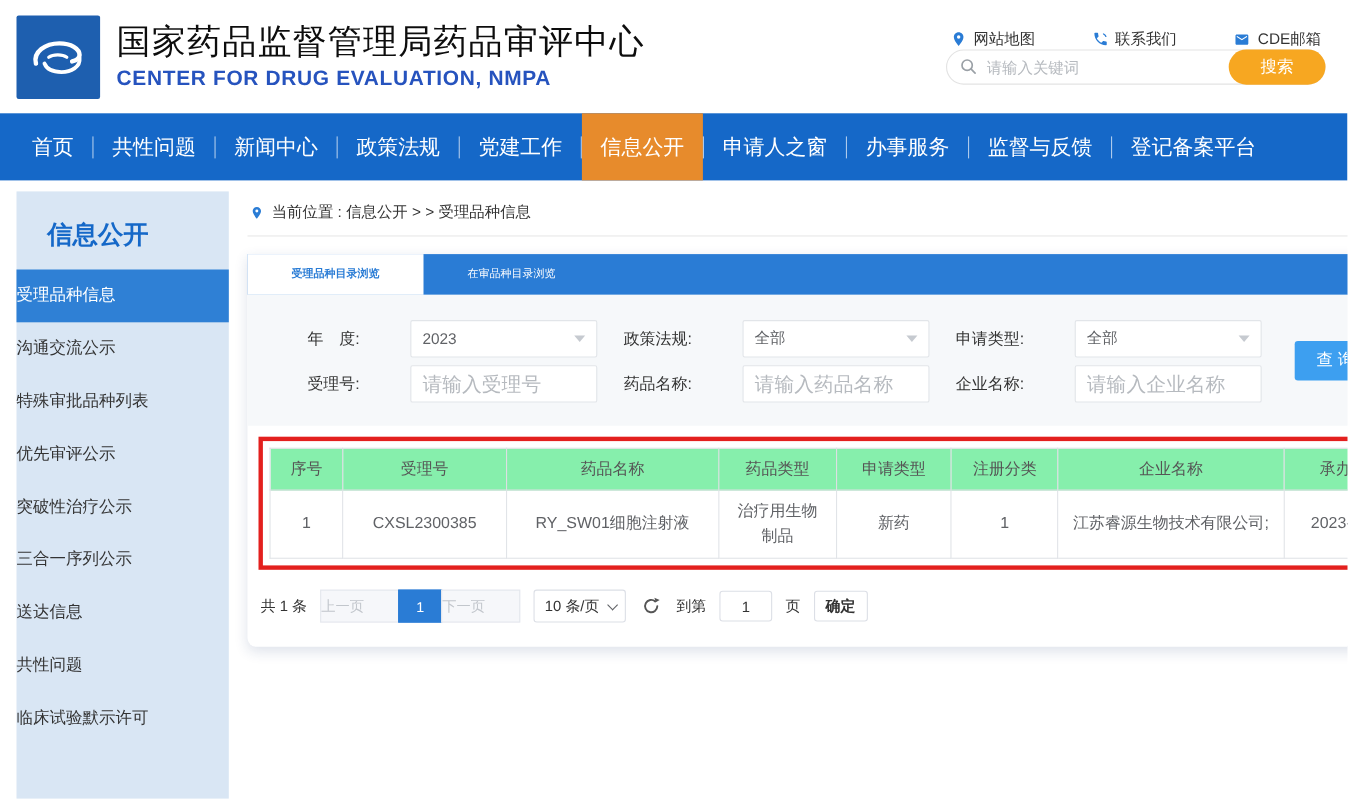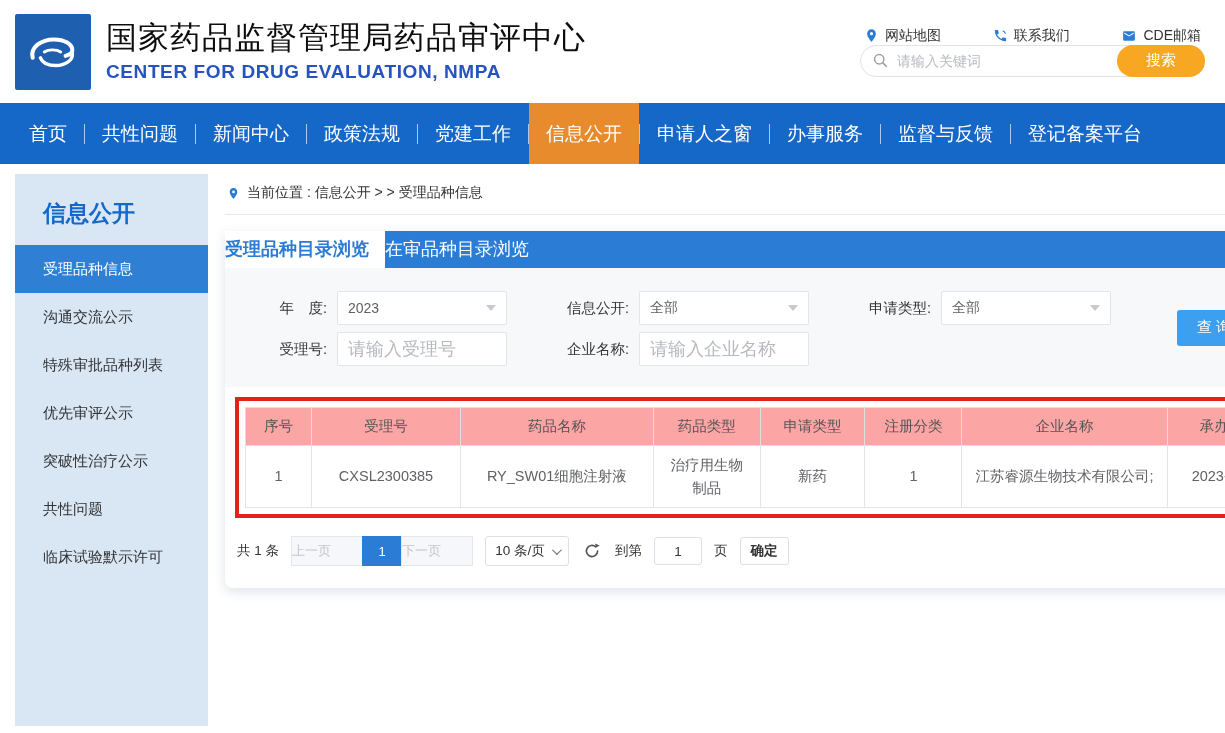--- a/index.html
+++ b/index.html
@@ -45,7 +45,7 @@
   .card { margin-top:16px; border-radius:0 0 8px 8px; box-shadow:0 4px 12px rgba(30,60,110,.14);
     background:#fff; overflow:hidden; }
   .tabbar { display:flex; background:#2A7CD5; height:37px; }
-  .tab { width:160px; text-align:left; line-height:37px; font-size:18px; color:#fff; cursor:pointer; }
+  .tab { width:160px; text-align:center; line-height:37px; font-size:10px; color:#fff; cursor:pointer; }
   .tab.active { background:#fff; color:#2A7CD5; font-weight:bold; }
 
   .filter { background:#F6F8FA; padding:16px 150px 14px 0; position:relative; }

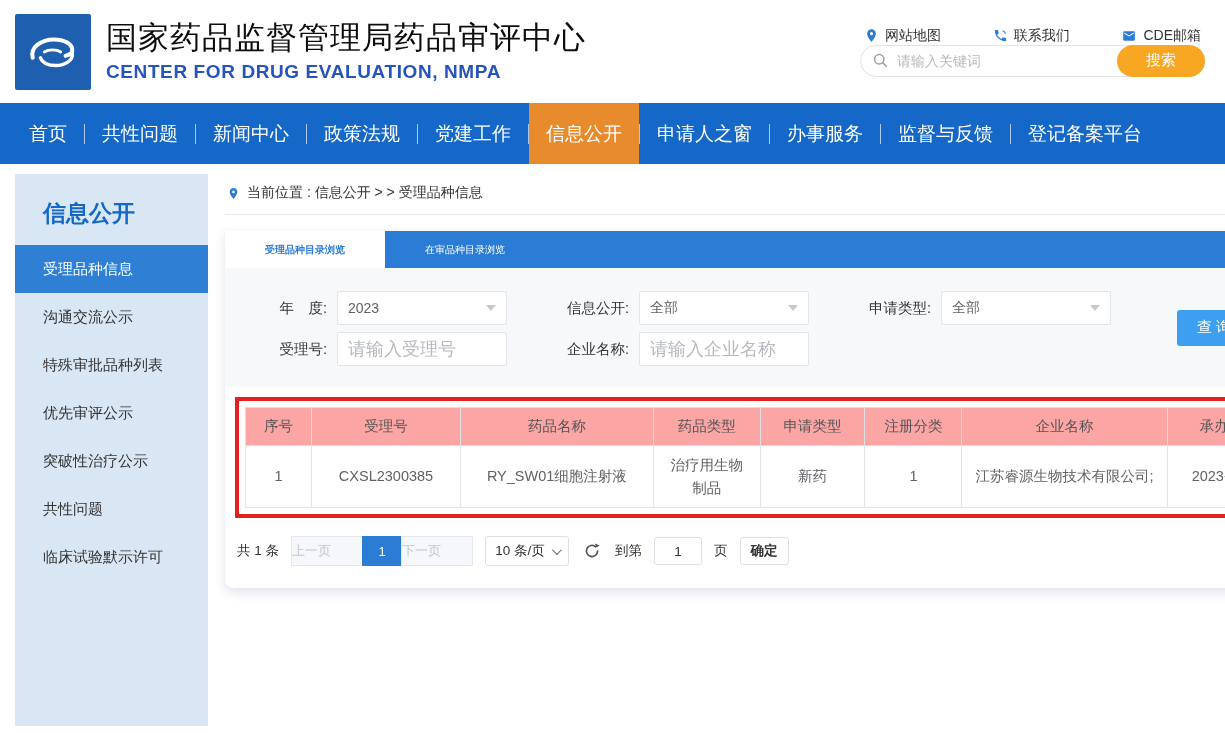--- a/index.html
+++ b/index.html
@@ -35,7 +35,7 @@
   .content { display:flex; align-items:stretch; padding:10px 18px 0 15px; min-height:562px; }
   .sidebar { width:193px; background:#D9E6F4; padding:18px 0 30px; flex:0 0 auto; }
   .sidebar-title { font-size:23px; font-weight:bold; color:#1568C8; padding:6px 0 16px 28px; }
-  .side-item { height:48px; line-height:48px; padding-left:28px; font-size:15px; color:#333; cursor:pointer; }
+  .side-item { height:48px; line-height:48px; font-size:15px; color:#333; cursor:pointer; }
   .side-item.active { background:#2F80D5; color:#fff; }
 
   .main { flex:1; margin-left:17px; padding-top:8px; }

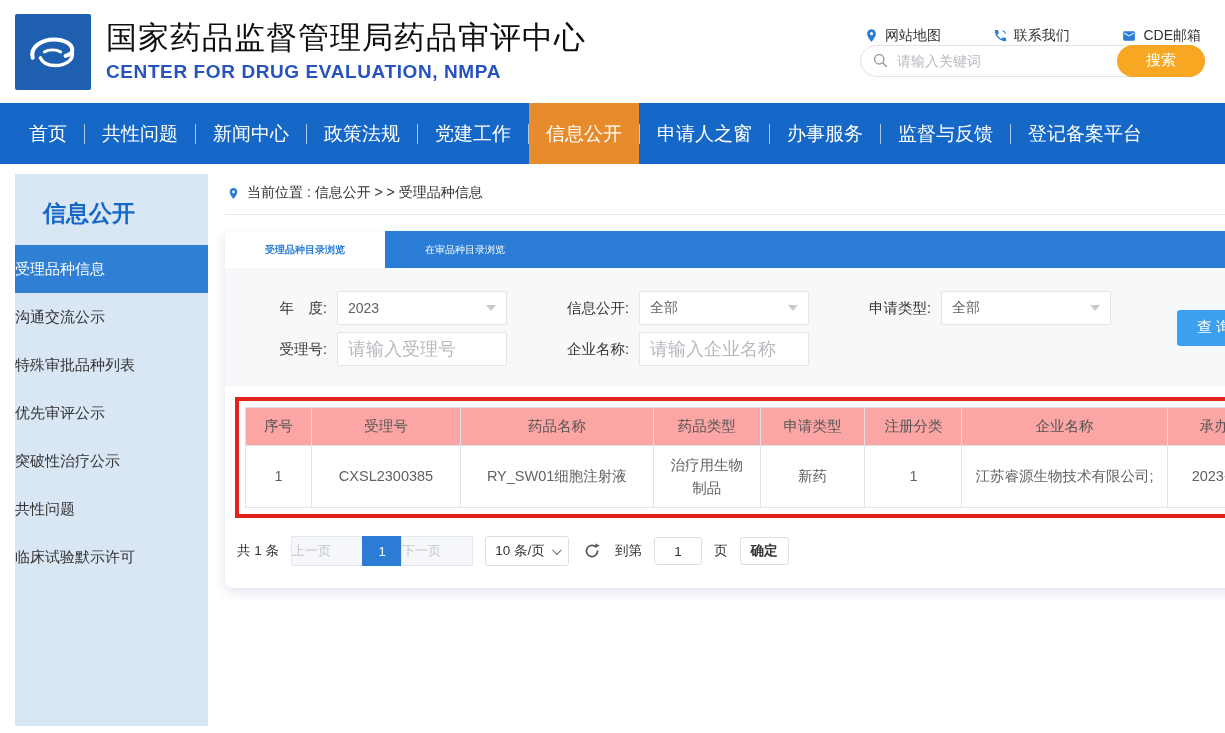--- a/index.html
+++ b/index.html
@@ -50,7 +50,7 @@
 
   .filter { background:#F6F8FA; padding:16px 150px 14px 0; position:relative; }
   .f-row { display:flex; padding-left:26px; margin:7px 0; }
-  .field { display:flex; align-items:center; width:302px; }
+  .field { display:flex; align-items:center; width:302px;gap:36px; }
   .field .lbl { width:76px; text-align:right; margin-right:10px; font-size:14.5px; color:#333; white-space:pre; }
   .fbox { width:170px; height:34px; background:#fff; border:1px solid #E2E5E9; border-radius:2px;
     display:flex; align-items:center; justify-content:space-between; padding:0 10px; font-size:14px;

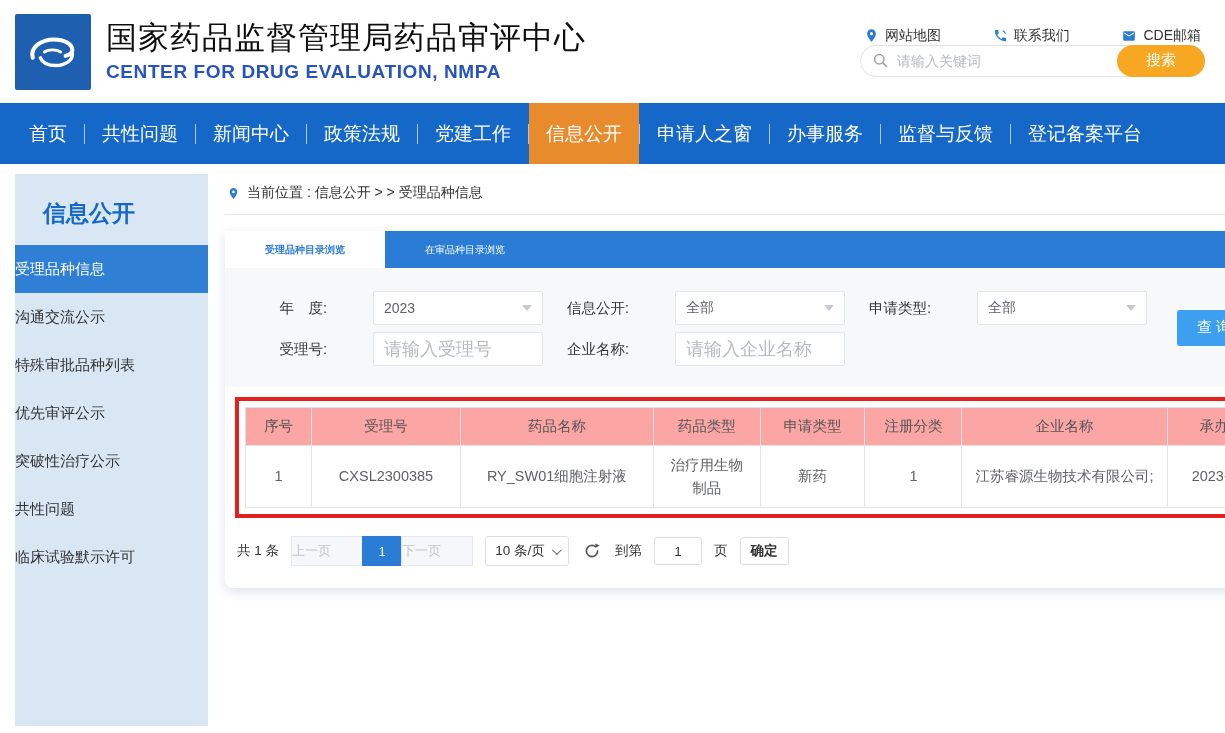--- a/index.html
+++ b/index.html
@@ -197,7 +197,7 @@
             </div>
           </div>
           <div class="field">
-            <span class="lbl">信息公开:</span>
+            <span class="lbl">政策法规:</span>
             <div class="fbox">
               <span>全部</span>
               <i class="chev"></i>

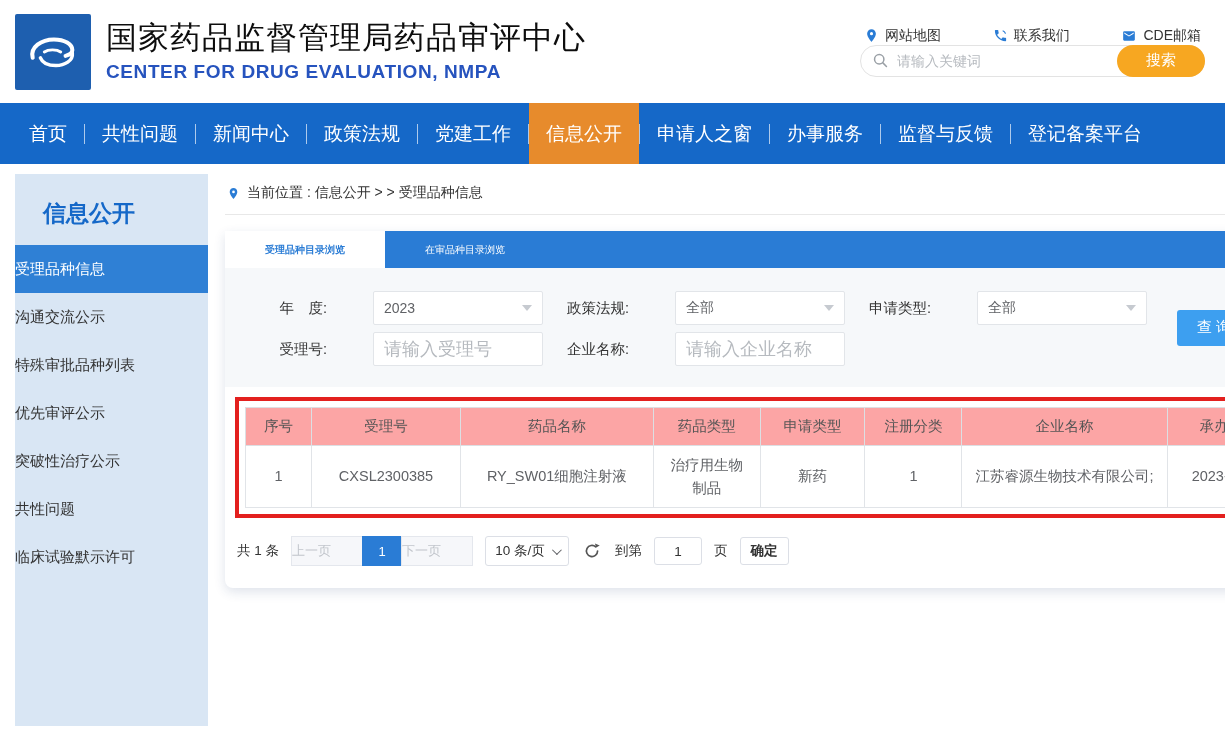--- a/index.html
+++ b/index.html
@@ -216,6 +216,12 @@
             <span class="lbl">受理号:</span>
             <div class="fbox">
               <input type="text" placeholder="请输入受理号" style="">
+            </div>
+          </div>
+          <div class="field">
+            <span class="lbl">药品名称:</span>
+            <div class="fbox">
+              <input type="text" placeholder="请输入药品名称" style="">
             </div>
           </div>
           <div class="field">

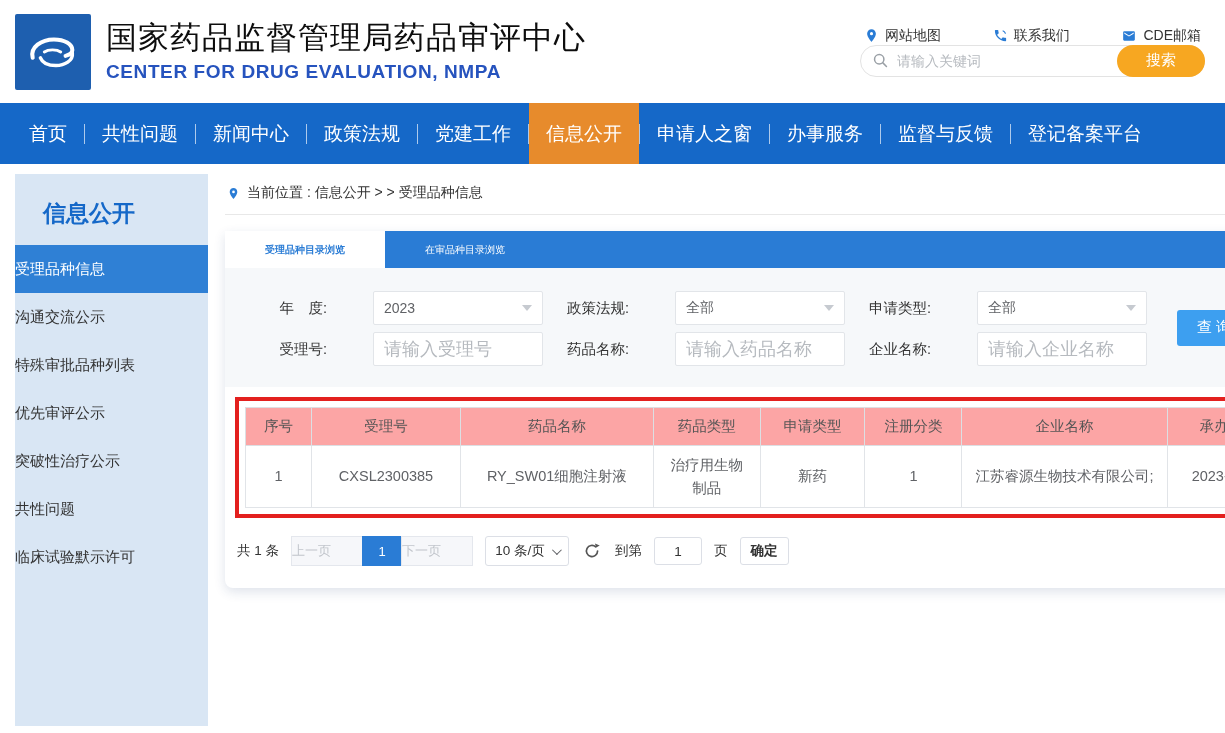--- a/index.html
+++ b/index.html
@@ -65,7 +65,7 @@
   .table-zone { padding:10px 6px 0 10px; }
   .red-wrap { border:4px solid #E3201E; padding:6px; }
   table { width:100%; border-collapse:collapse; text-align:center; table-layout:fixed; }
-  th { background:#fca5a5; border:1px solid #DCDFE3; height:38px; font-weight:normal;
+  th { background:#86efac; border:1px solid #DCDFE3; height:38px; font-weight:normal;
     font-size:14.5px; color:#555; }
   td { border:1px solid #E1E4E8; height:62px; font-size:14.5px; color:#606266; padding:4px 12px; line-height:1.55; }
 

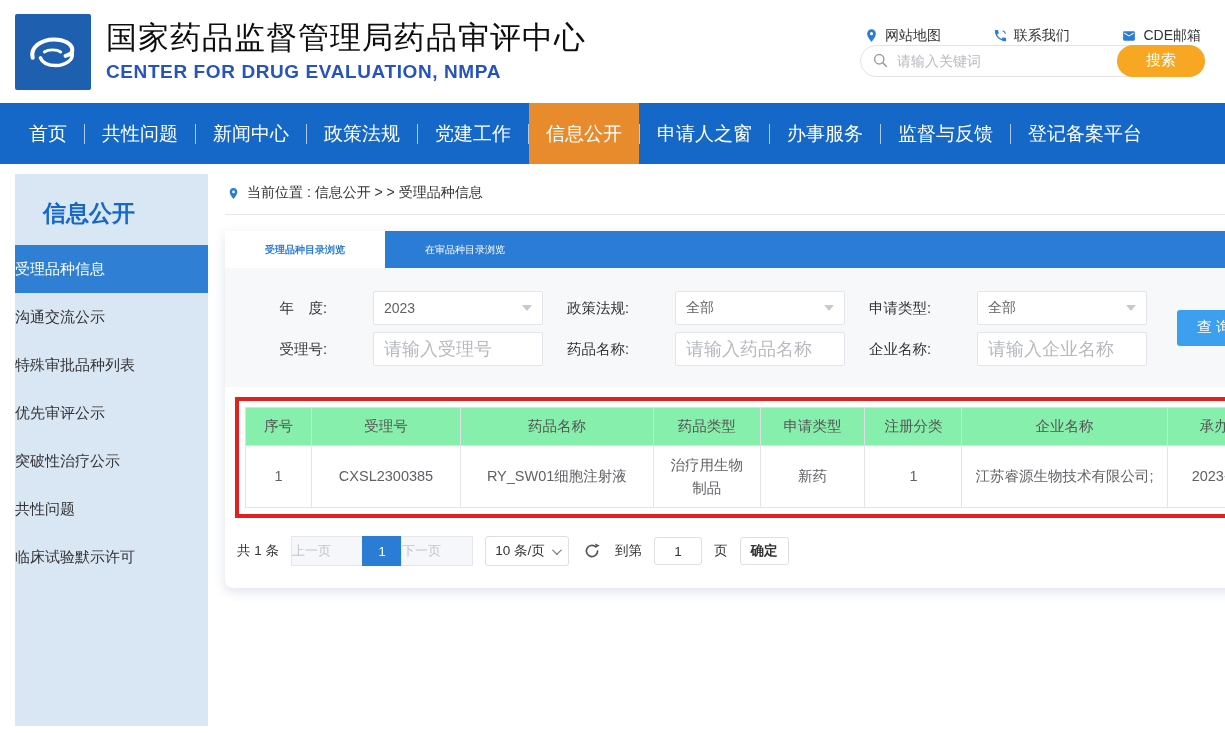--- a/index.html
+++ b/index.html
@@ -169,6 +169,7 @@
     <div class="side-item">特殊审批品种列表</div>
     <div class="side-item">优先审评公示</div>
     <div class="side-item">突破性治疗公示</div>
+    <div class="side-item">三合一序列公示</div>
     <div class="side-item">共性问题</div>
     <div class="side-item">临床试验默示许可</div>
   </div>

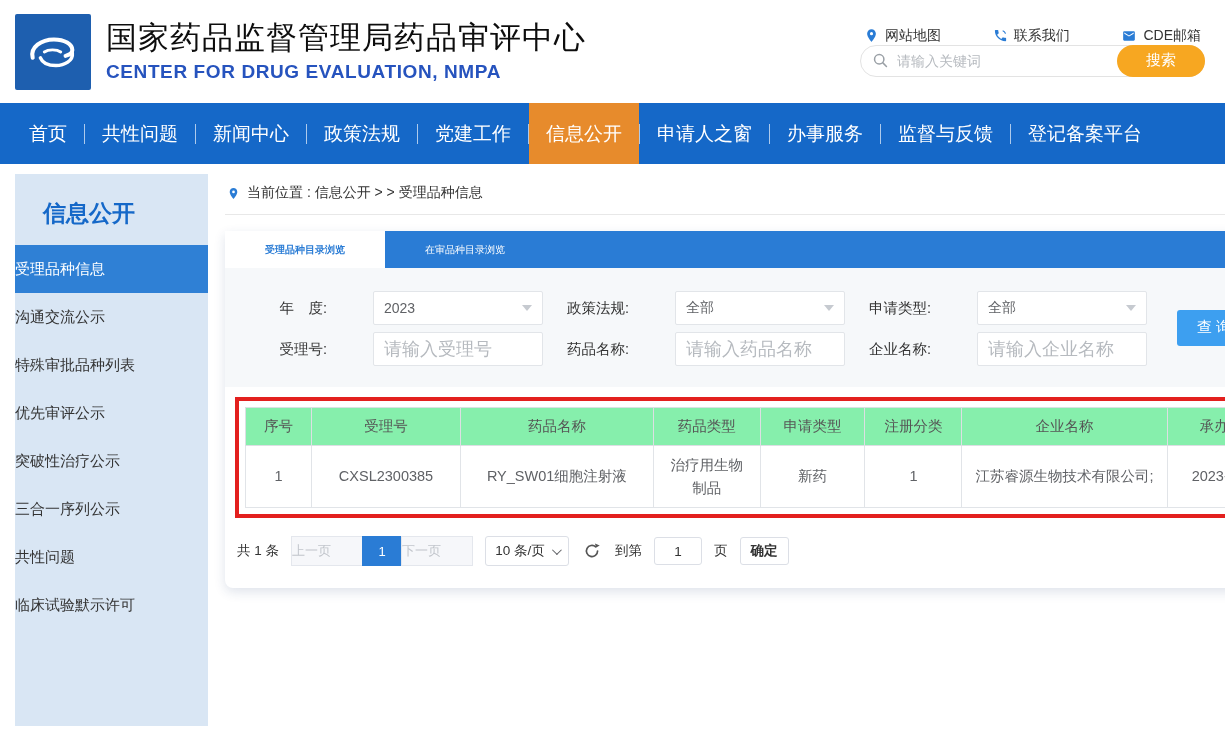--- a/index.html
+++ b/index.html
@@ -170,6 +170,7 @@
     <div class="side-item">优先审评公示</div>
     <div class="side-item">突破性治疗公示</div>
     <div class="side-item">三合一序列公示</div>
+    <div class="side-item">送达信息</div>
     <div class="side-item">共性问题</div>
     <div class="side-item">临床试验默示许可</div>
   </div>

